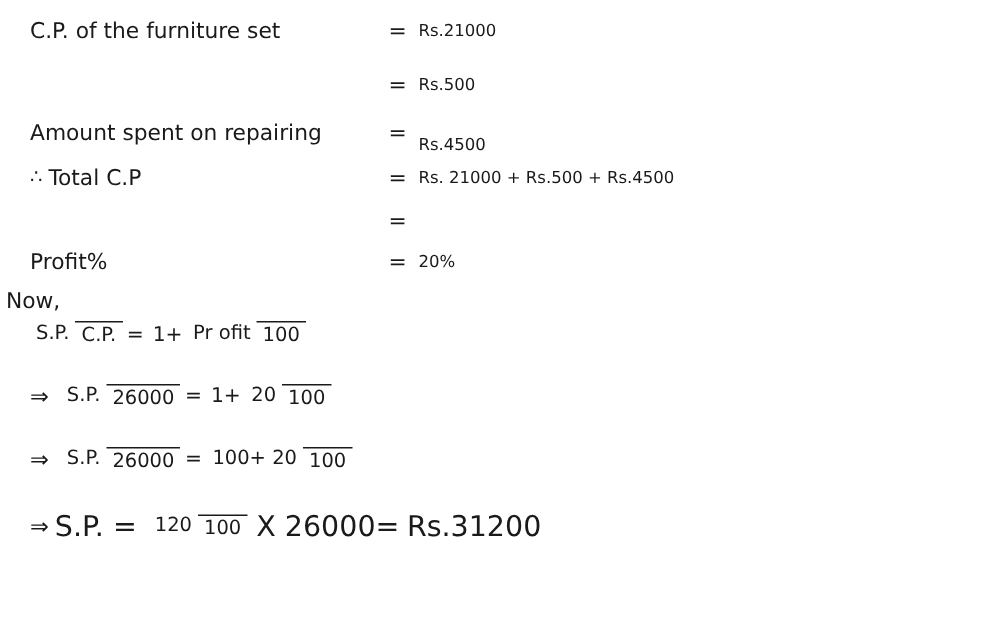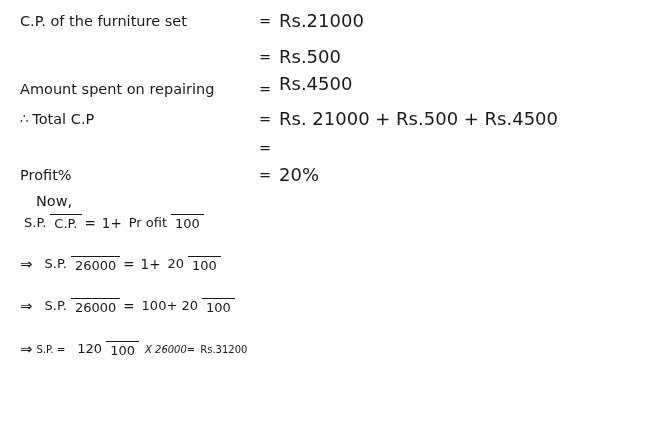--- a/index.html
+++ b/index.html
@@ -37,7 +37,7 @@
   }
   .val {
     position: absolute;
-    font-size: 18px;
+    font-size: 11px;
     line-height: 18px;
   }
   .therefore {

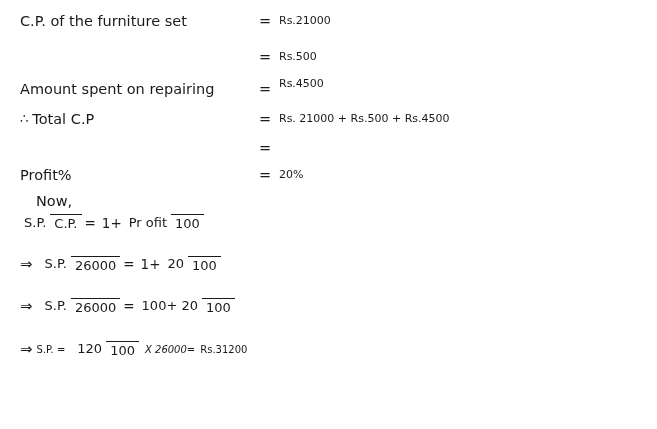--- a/index.html
+++ b/index.html
@@ -106,7 +106,7 @@
     <span>Amount spent on repairing</span>
   </div>
   <div class="eq" style="left:259px; top:80px;">=</div>
-  <div class="val" style="left:279px; top:75px;">Rs.4500</div>
+  <div class="val" style="left:279px; top:88px;">Rs.4500</div>
 
   <div class="row lbl" style="left:20px; top:110px;">
     <span class="therefore">∴</span>

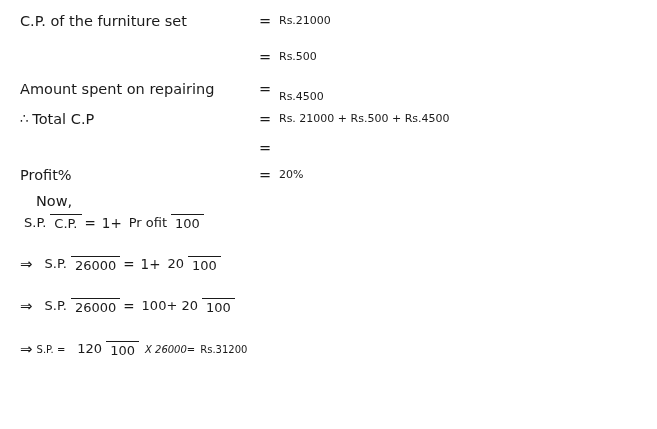--- a/index.html
+++ b/index.html
@@ -123,7 +123,7 @@
   <div class="eq" style="left:259px; top:166px;">=</div>
   <div class="val" style="left:279px; top:166px;">20%</div>
 
-  <div class="row lbl" style="left:36px; top:192px;">
+  <div class="row lbl" style="left:4px; top:192px;">
     <span>Now,</span>
   </div>
 

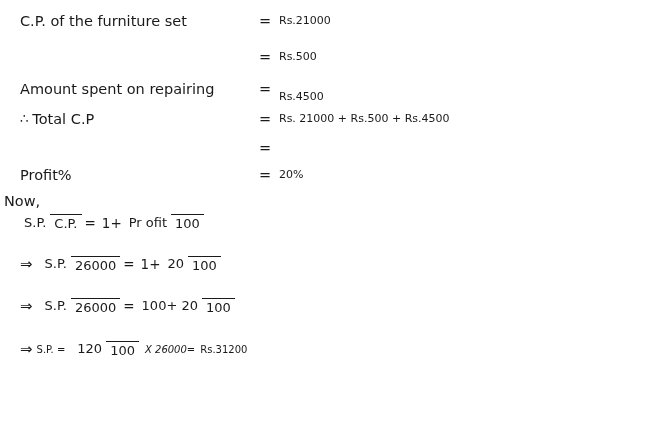--- a/index.html
+++ b/index.html
@@ -80,7 +80,7 @@
     margin-right: 2px;
   }
   .inline-txt {
-    font-size: 10px;
+    font-size: 19px;
   }
   .bottom-line {
     position: absolute;

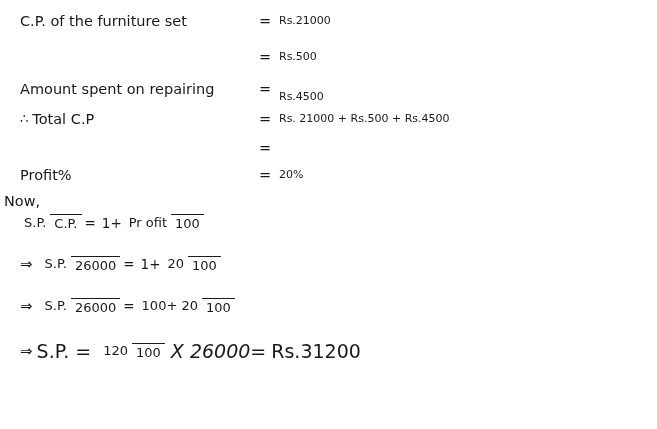--- a/index.html
+++ b/index.html
@@ -174,7 +174,7 @@
       <span class="num">120</span>
       <span class="den">100</span>
     </span>
-    <span class="inline-txt" style="margin-left:6px;font-style:italic;">X 26000=</span>
+    <span class="inline-txt" style="margin-left:6px;">X 26000=</span>
     <span class="inline-txt" style="margin-left:5px;">Rs.31200</span>
   </div>
 

